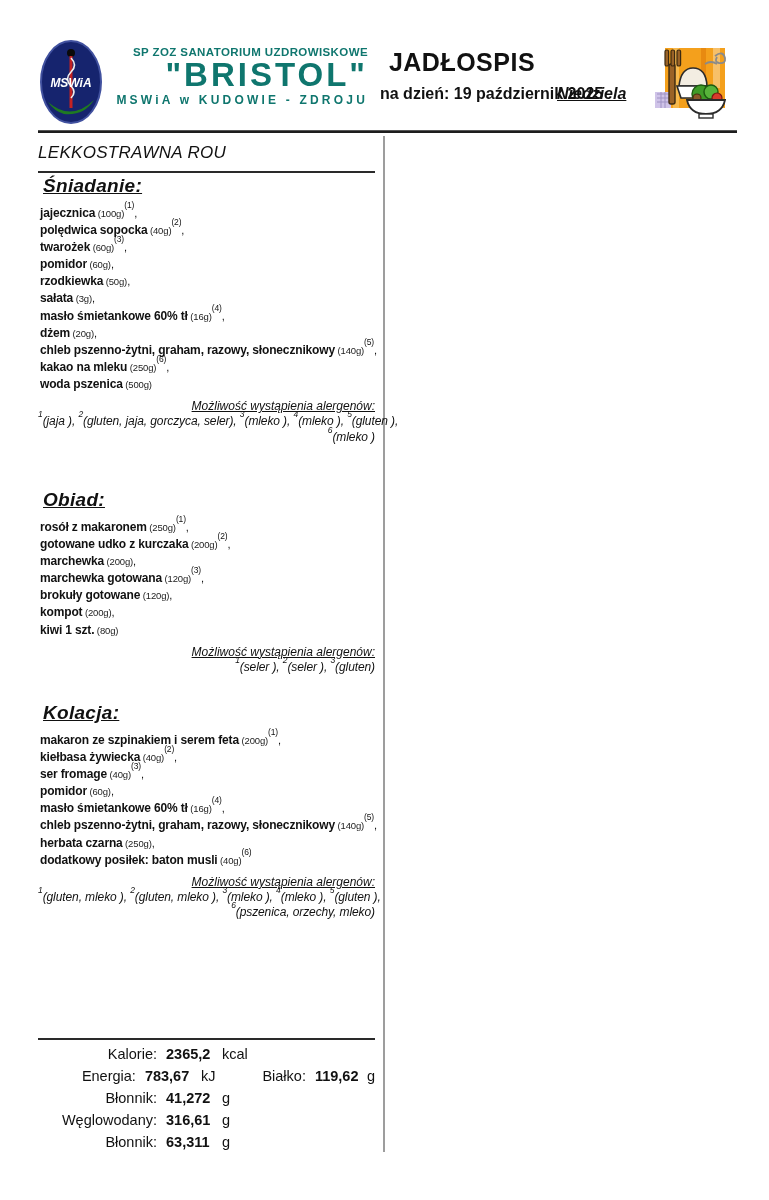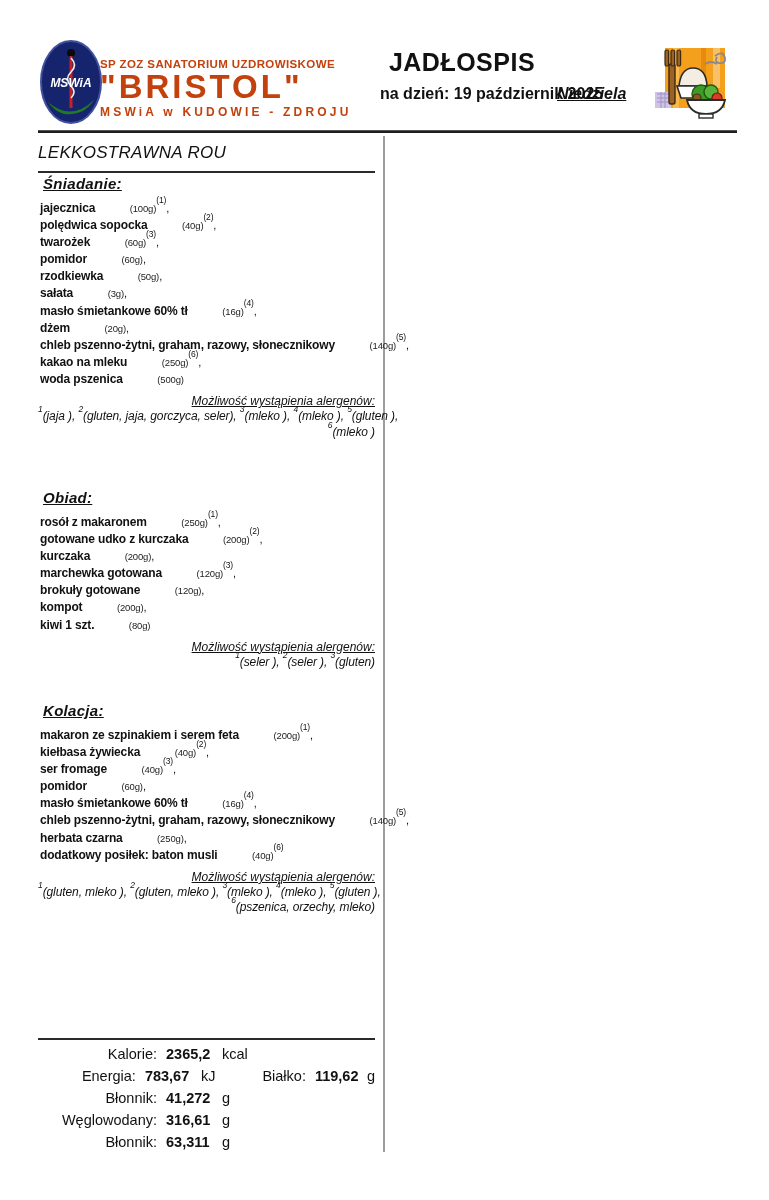--- a/index.html
+++ b/index.html
@@ -12,7 +12,7 @@
 
   
   .logo { position:absolute; left:40px; top:40px; width:62px; height:84px; }
-  .org-block { position:absolute; left:100px; top:46px; width:268px; text-align:left; color:#c2410c;margin-top:12px; }
+  .org-block { position:absolute; left:100px; top:46px; width:268px; text-align:right; color:#0f766e; }
   .org-line1 { font-size:11.5px; font-weight:bold; letter-spacing:.4px; white-space:nowrap; }
   .org-name  { font-size:33px; font-weight:bold; letter-spacing:3px; line-height:1.05; white-space:nowrap; }
   .org-line2 { font-size:12px; font-weight:bold; letter-spacing:3.2px; white-space:nowrap; }

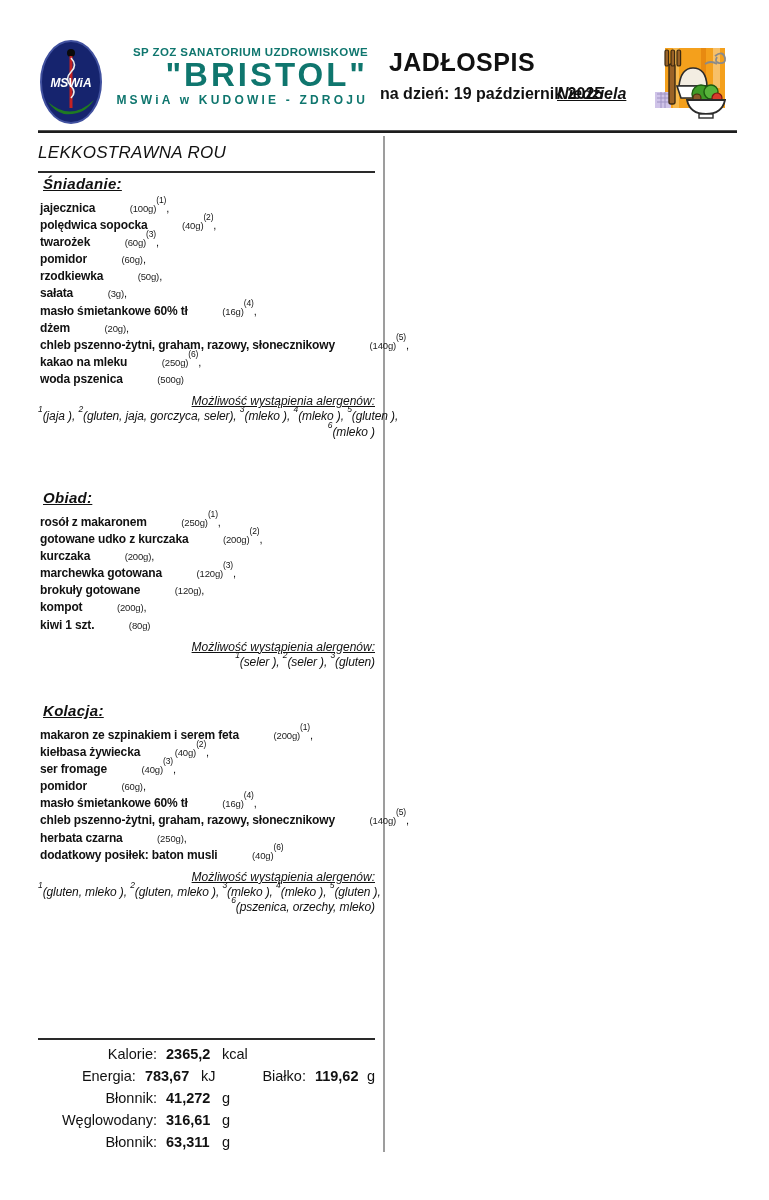--- a/index.html
+++ b/index.html
@@ -37,7 +37,7 @@
   .sec-lunch     { top:353px; }
   .sec-dinner    { top:566px; }
 
-  .meal-heading { display:inline-block; margin:0 0 8px 5px; font-size:15px; font-weight:bold;
+  .meal-heading { display:inline-block; margin:0 0 8px 5px; font-size:19px; font-weight:bold;
                   font-style:italic; text-decoration:underline; letter-spacing:.3px; }
   .items { margin-left:2px; }
   .item { line-height:16.1px; white-space:nowrap; font-size:12px; letter-spacing:-0.15px; }

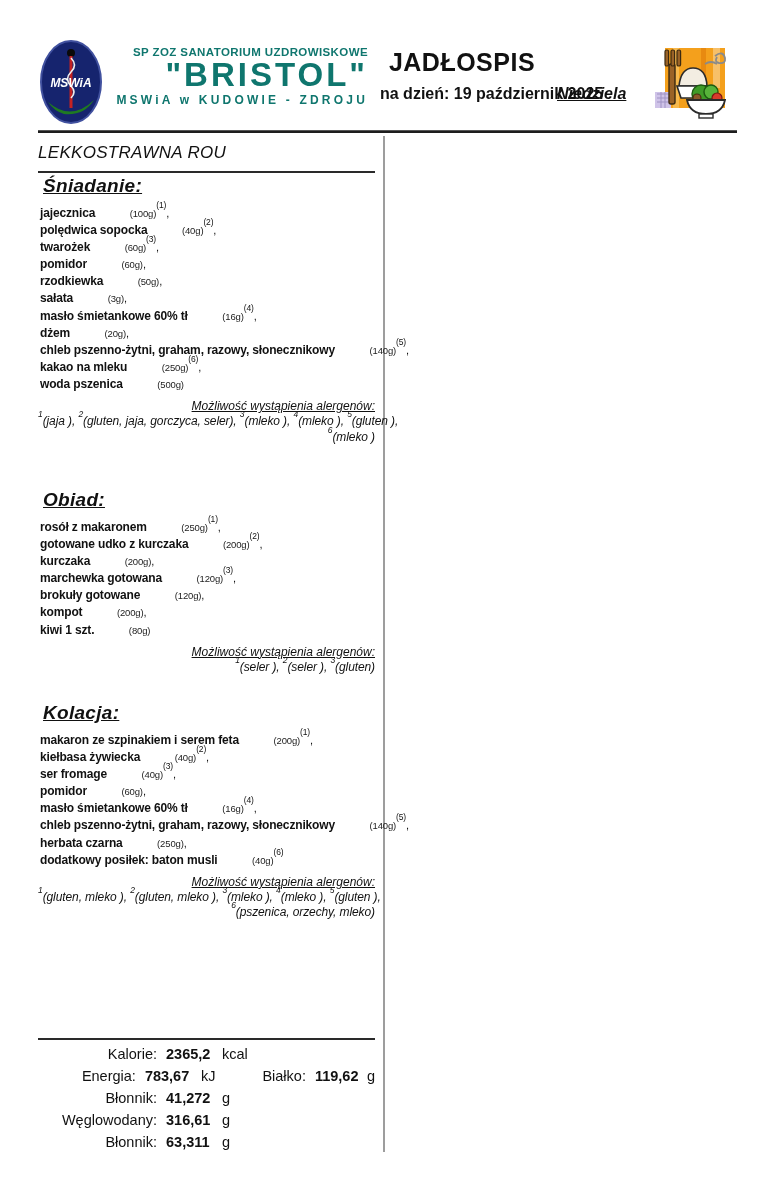--- a/index.html
+++ b/index.html
@@ -42,7 +42,7 @@
   .items { margin-left:2px; }
   .item { line-height:16.1px; white-space:nowrap; font-size:12px; letter-spacing:-0.15px; }
   .item .iname { font-weight:bold;margin-top:36px; }
-  .item .qty { font-size:9.5px; color:#222;padding-left:32px; }
+  .item .qty { font-size:9.5px; color:#222; }
   .item sup { font-size:8.5px; line-height:0; position:relative; top:-4px; }
   .item .tail { font-size:11px; }
 

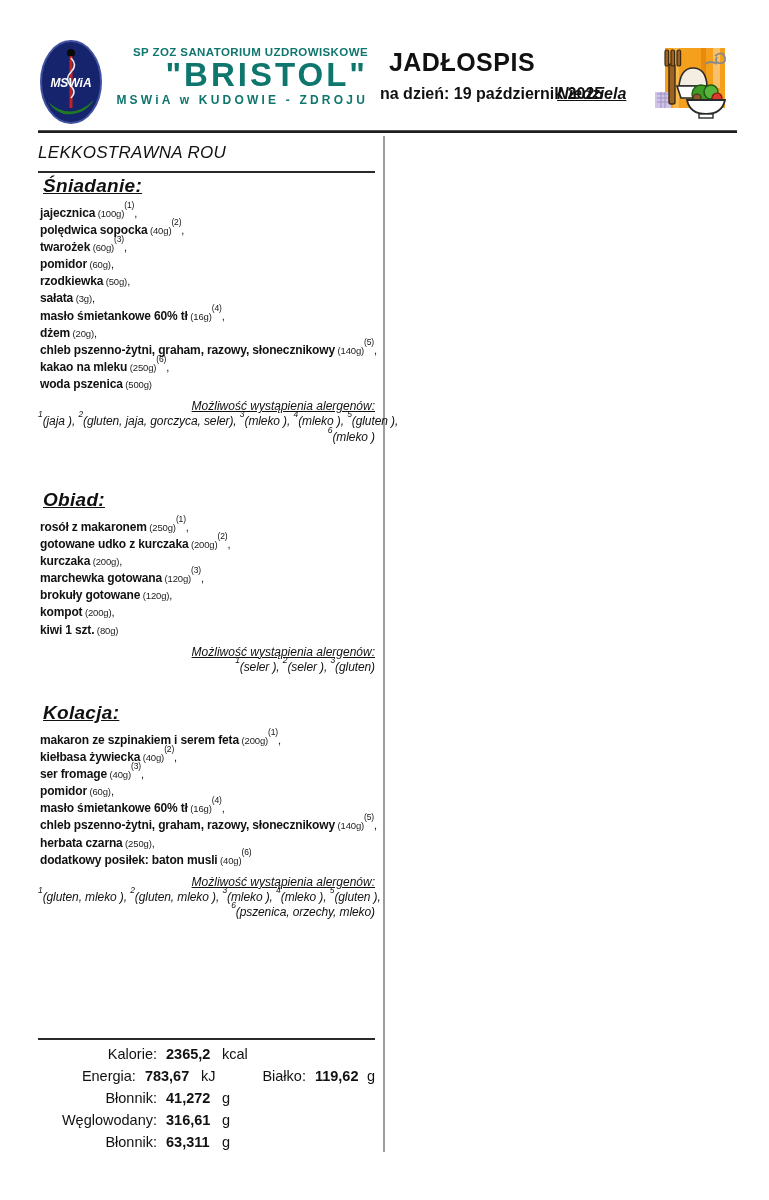--- a/index.html
+++ b/index.html
@@ -149,7 +149,7 @@
       <div class="items">
           <div class="item"><span class="iname">rosół z makaronem</span><span class="qty"> (250g)</span><sup>(1)</sup><span class="tail">,</span></div>
           <div class="item"><span class="iname">gotowane udko z kurczaka</span><span class="qty"> (200g)</span><sup>(2)</sup><span class="tail">,</span></div>
-          <div class="item"><span class="iname">kurczaka</span><span class="qty"> (200g)</span><span class="tail">,</span></div>
+          <div class="item"><span class="iname">marchewka</span><span class="qty"> (200g)</span><span class="tail">,</span></div>
           <div class="item"><span class="iname">marchewka gotowana</span><span class="qty"> (120g)</span><sup>(3)</sup><span class="tail">,</span></div>
           <div class="item"><span class="iname">brokuły gotowane</span><span class="qty"> (120g)</span><span class="tail">,</span></div>
           <div class="item"><span class="iname">kompot</span><span class="qty"> (200g)</span><span class="tail">,</span></div>

